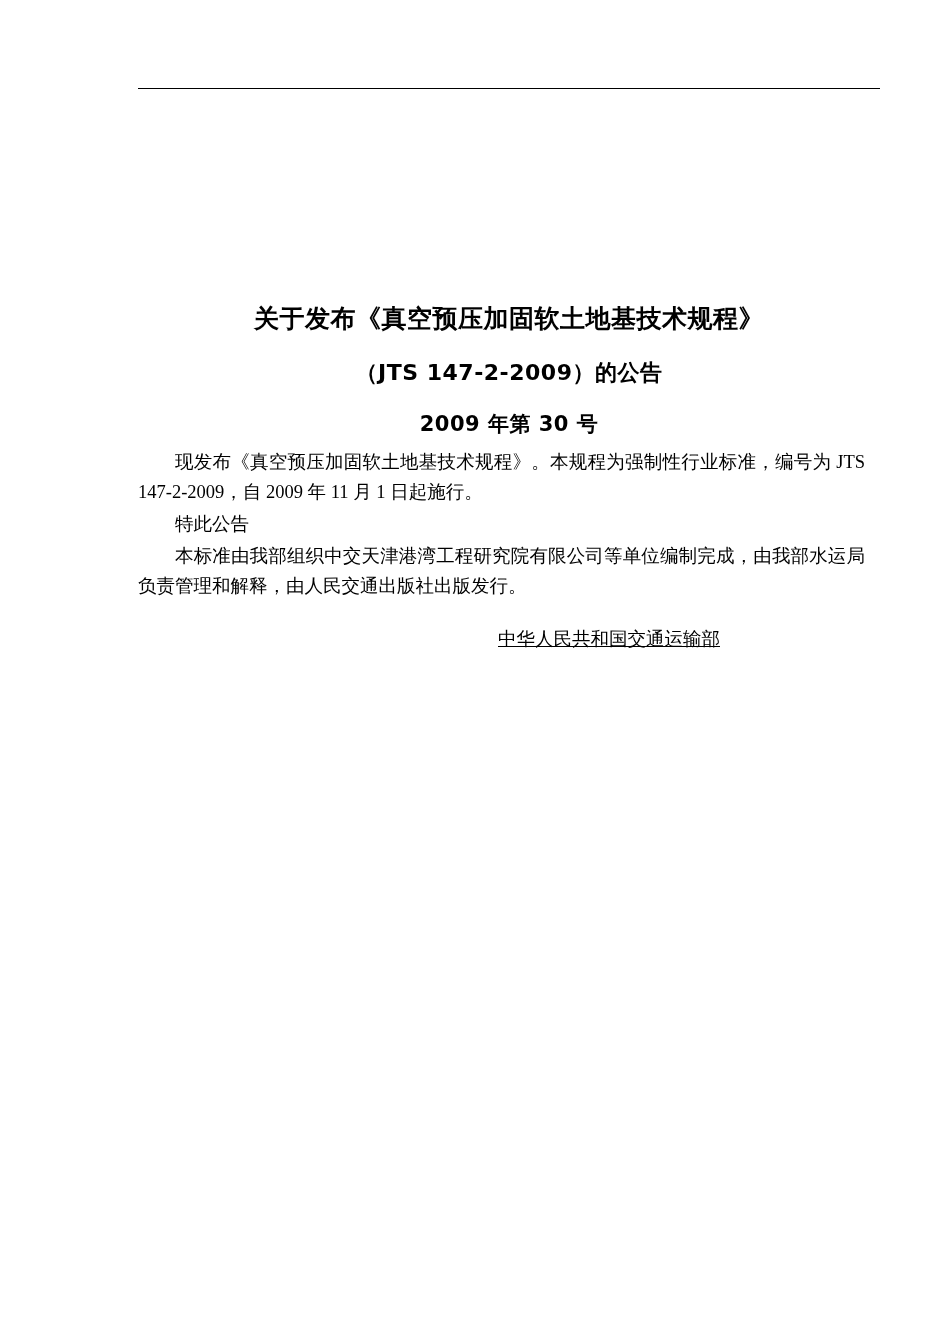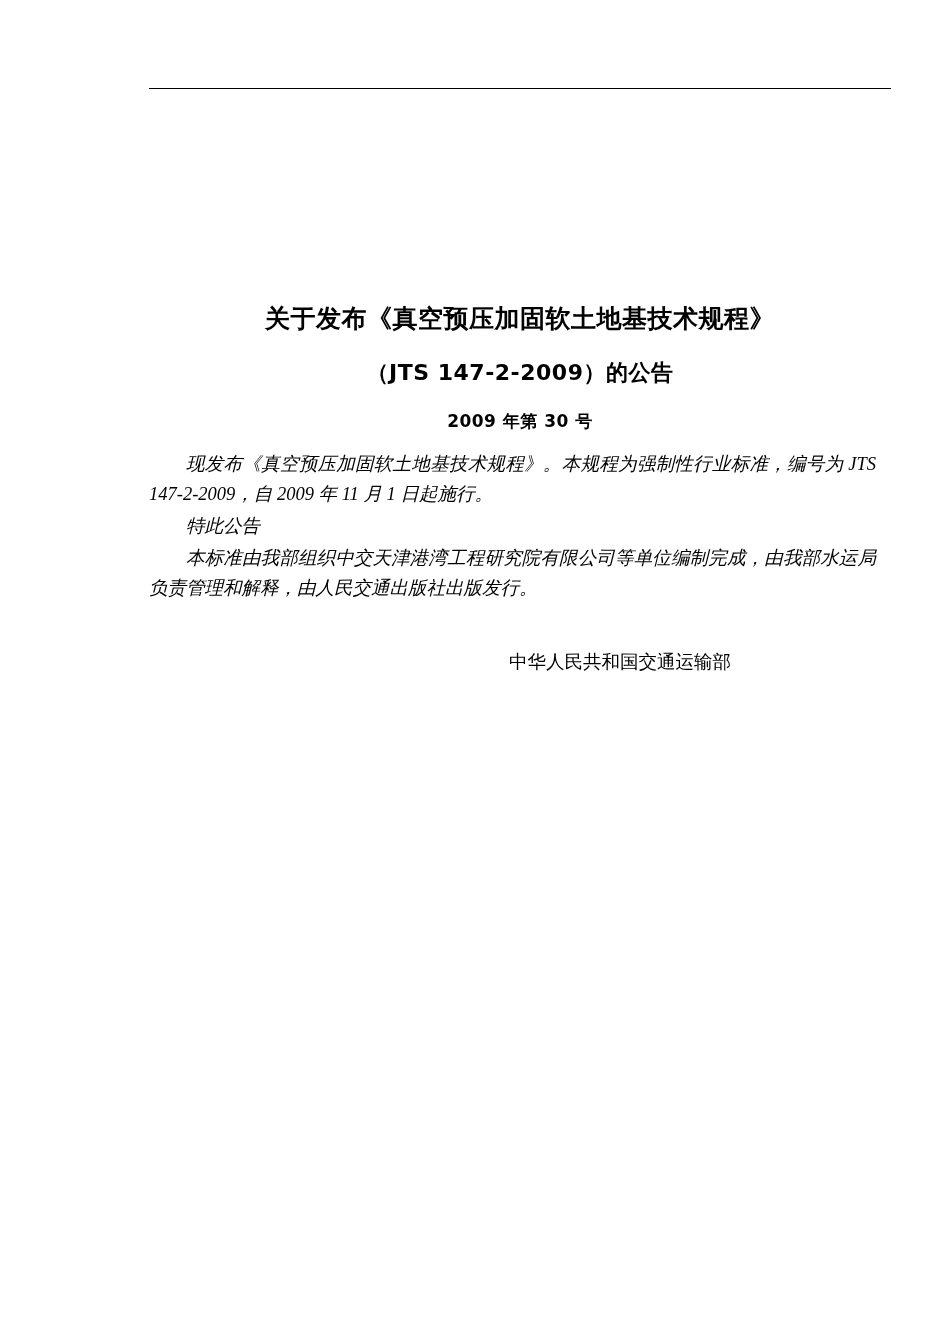--- a/index.html
+++ b/index.html
@@ -18,7 +18,7 @@
   .page {
     position: absolute;
     top: 0;
-    left: 11px;
+    left: 0;
     width: 776px;
     height: 1344px;
     box-sizing: border-box;

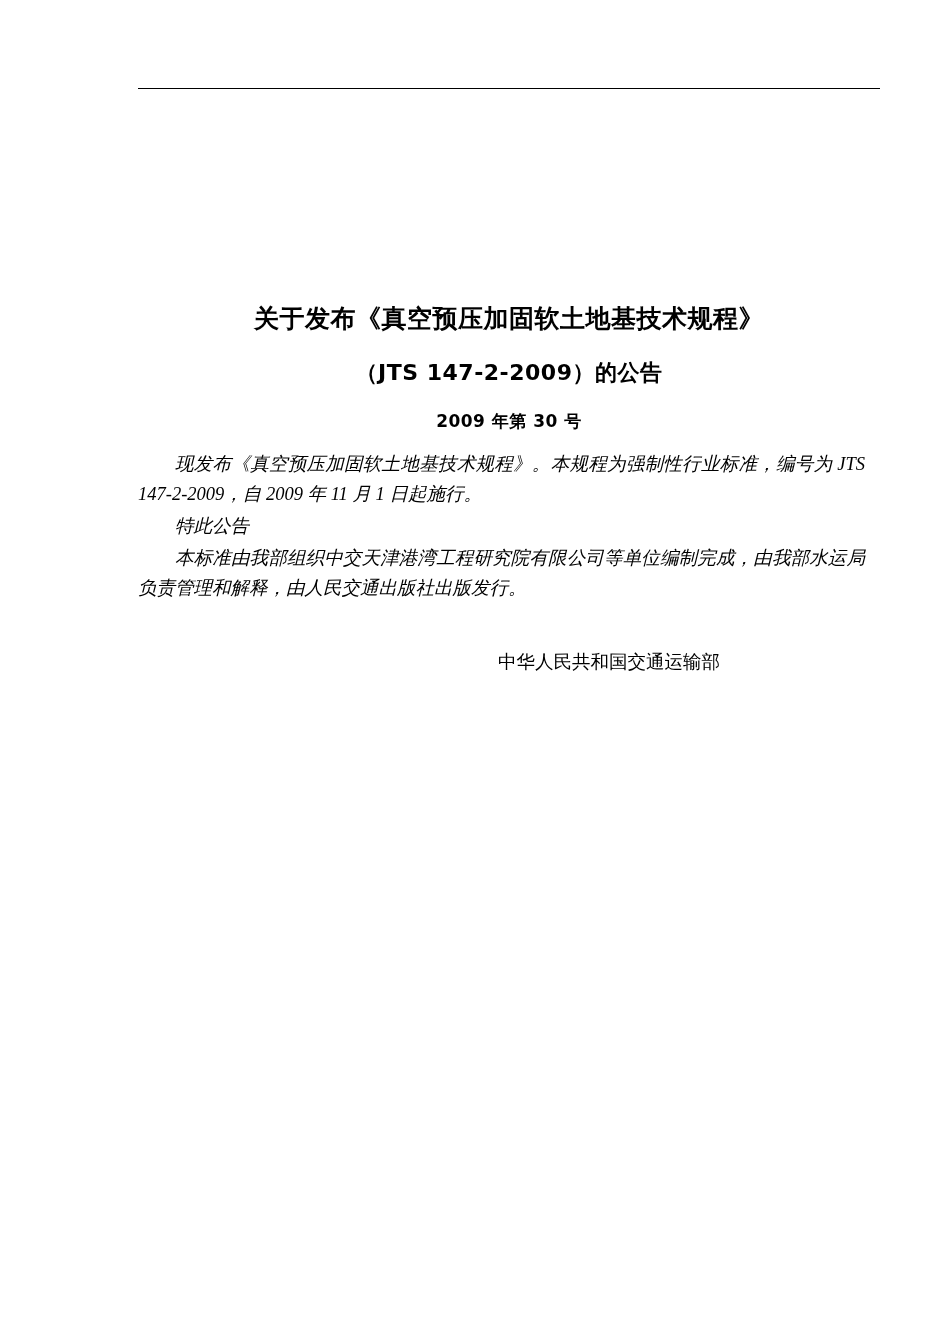--- a/index.html
+++ b/index.html
@@ -59,10 +59,10 @@
     text-align: center;
     font-family: "DejaVu Sans", "Liberation Sans", sans-serif;
     font-weight: bold;
-    font-size: 17px;
+    font-size: 21px;
     letter-spacing: 0.5px;
     line-height: 1.5;
-    margin: 0 0 16px 0;
+    margin: 0 0 8px 0;
   }
   .para {
     font-size: 18.5px;

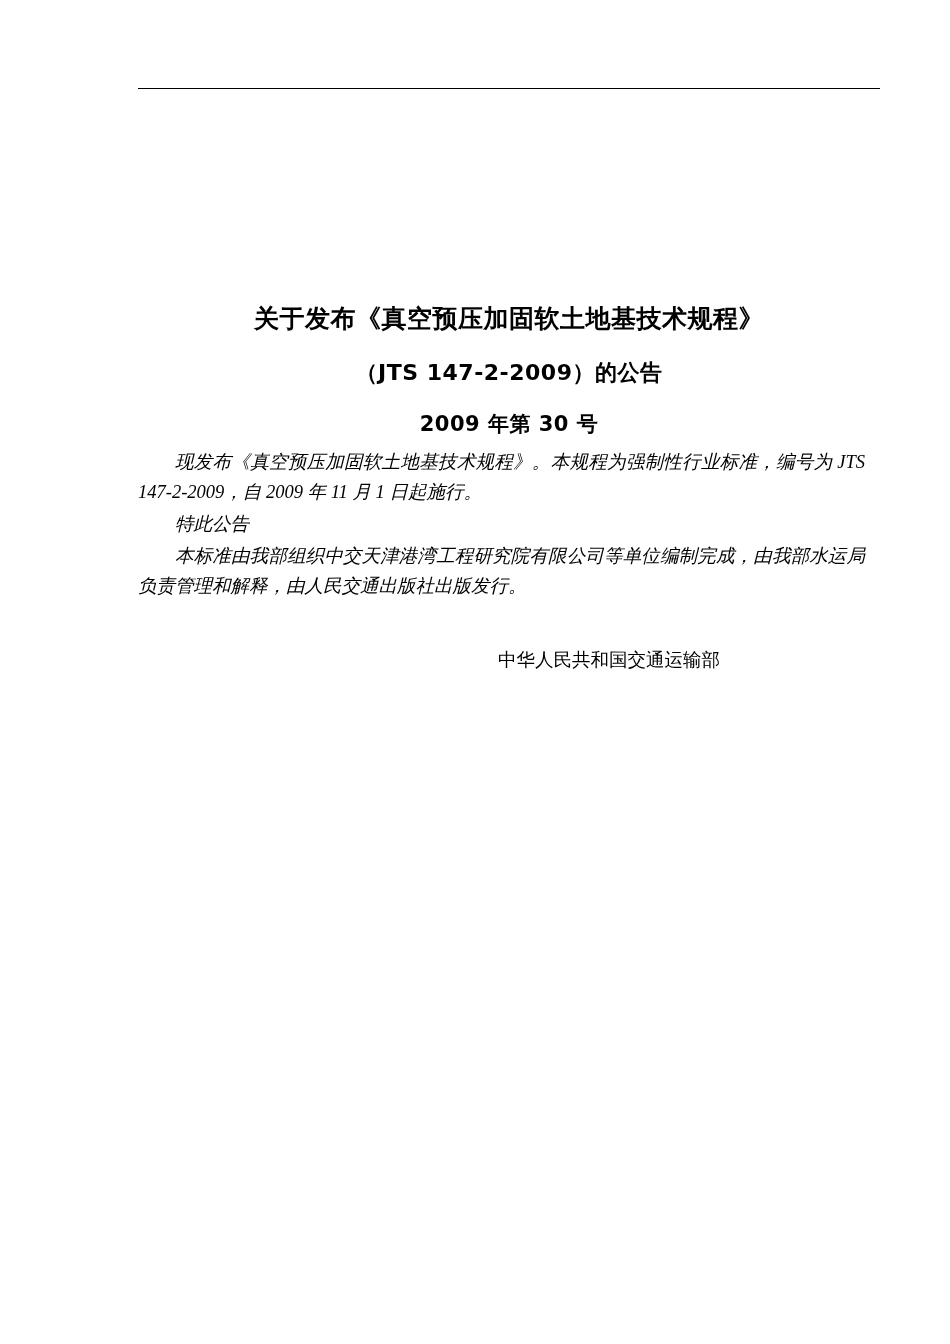--- a/index.html
+++ b/index.html
@@ -71,7 +71,6 @@
     text-justify: inter-ideograph;
     margin: 0 15px 2px 0;
     text-indent: 2em;
-    font-style: italic;
   }
   .signature-block {
     margin-top: 44px;

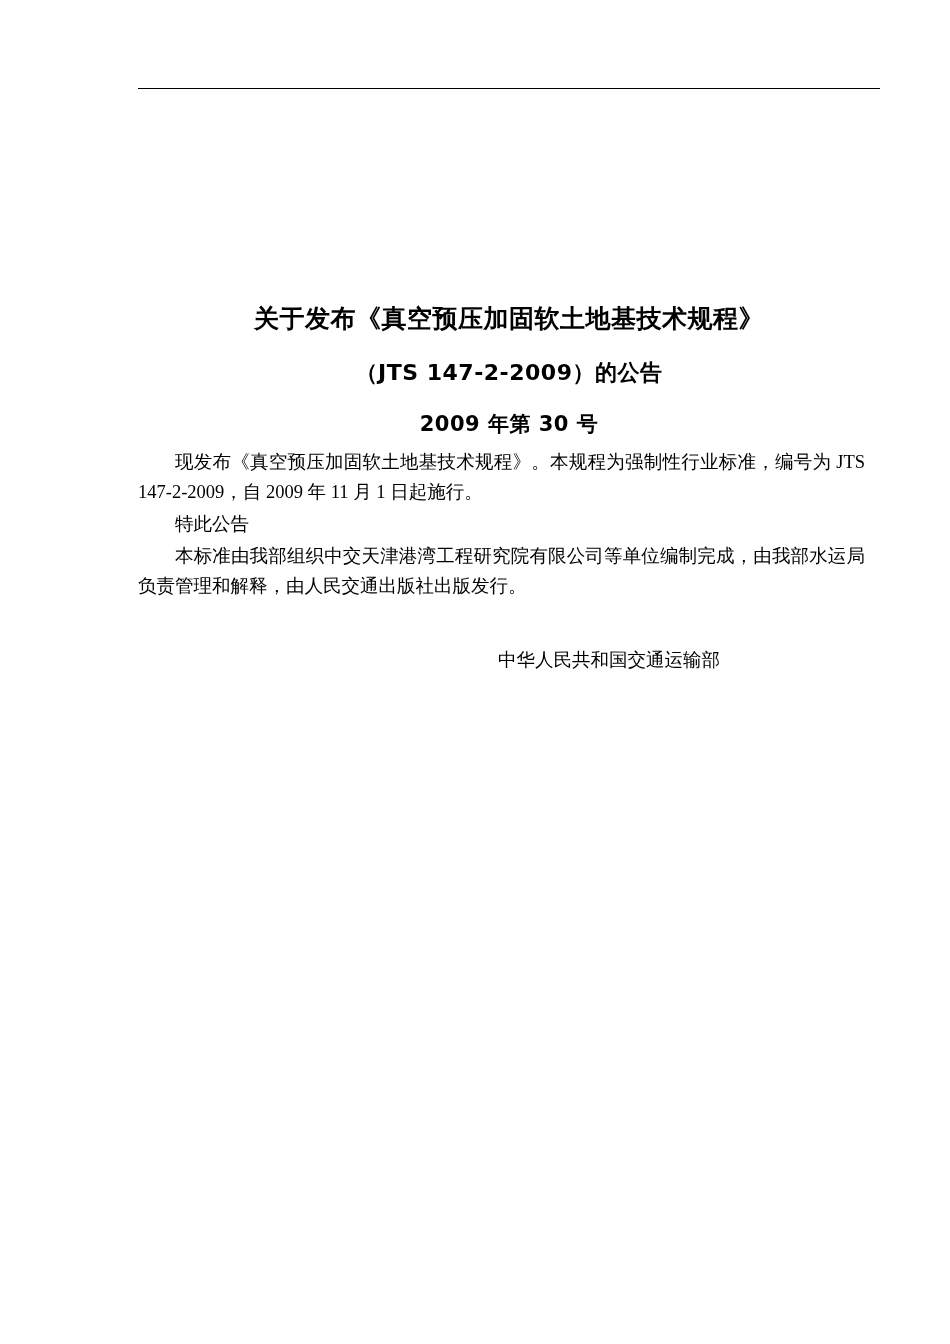--- a/index.html
+++ b/index.html
@@ -73,8 +73,9 @@
     text-indent: 2em;
   }
   .signature-block {
-    margin-top: 44px;
+    margin-top: 23px;
     padding-left: 360px;
+    text-decoration: underline;
   }
   .signature-line {
     font-size: 18.5px;

